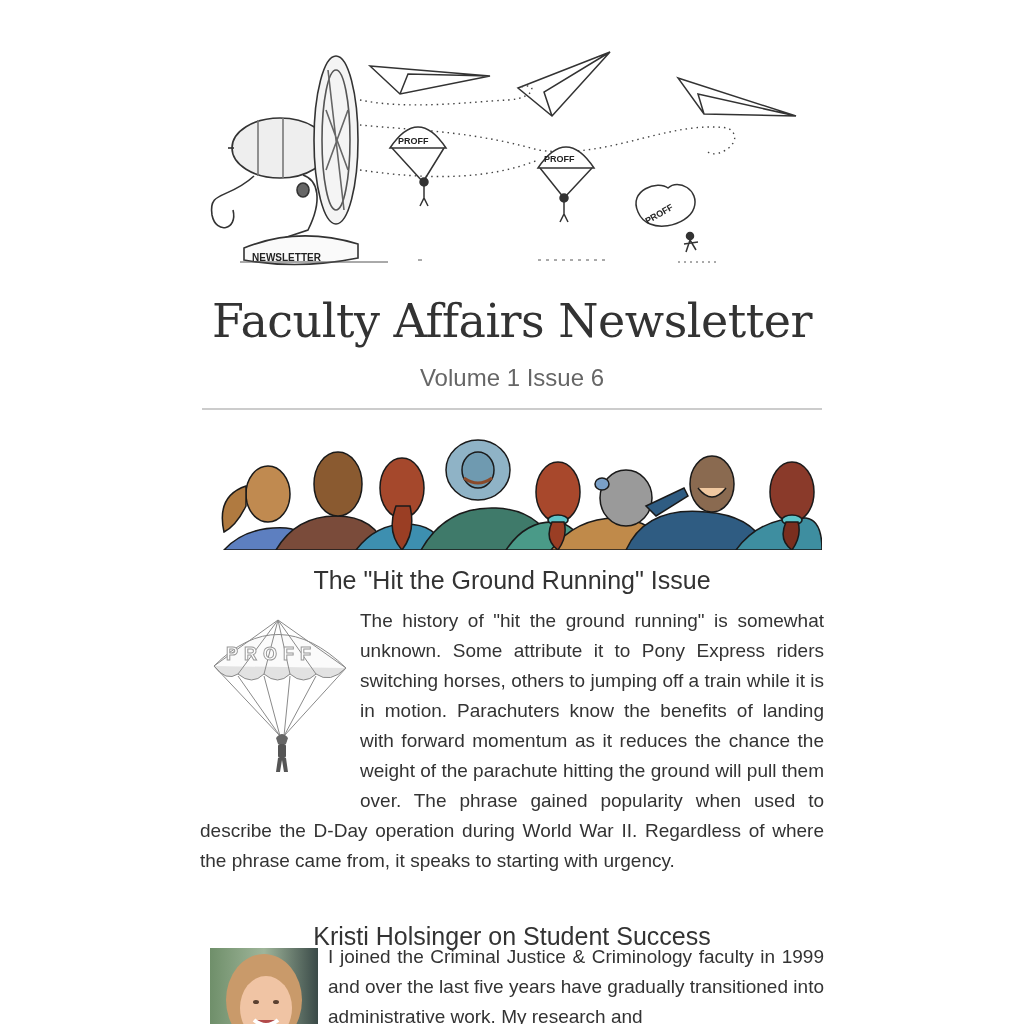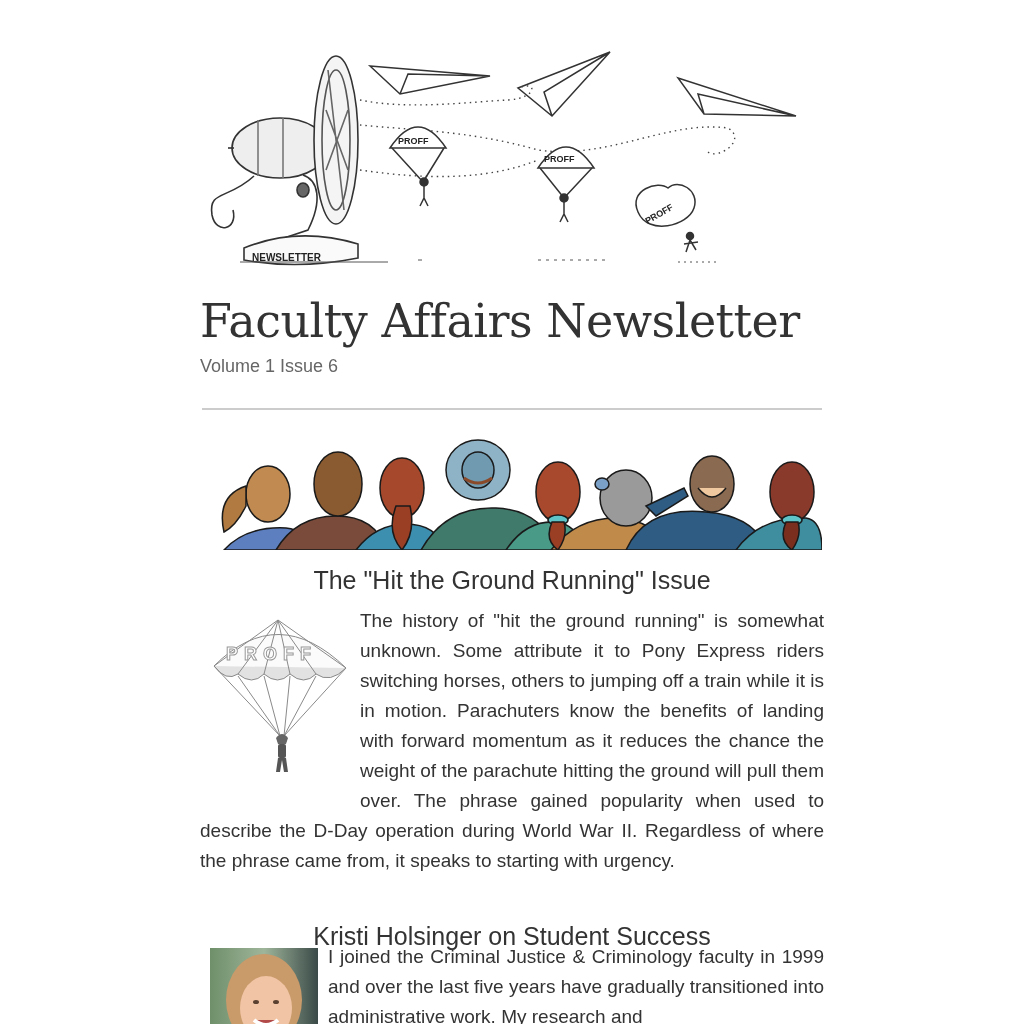--- a/index.html
+++ b/index.html
@@ -5,7 +5,7 @@
   html, body { margin: 0; padding: 0; background: #ffffff; }
   body { width: 1024px; height: 1024px; overflow: hidden; position: relative; font-family: "Liberation Sans", sans-serif; color: #333333; }
   .hero { position: absolute; left: 208px; top: 30px; width: 590px; height: 238px; }
-  .title { position: absolute; left: 200px; top: 292px; width: 624px; font-family: "DejaVu Serif", "Liberation Serif", serif; font-size: 46px; color: #333333; letter-spacing: -0.5px; margin: 0; font-weight: normal; line-height: 58px; }
+  .title { position: absolute; left: 200px; top: 292px; width: 624px; text-align: center; font-family: "DejaVu Serif", "Liberation Serif", serif; font-size: 46px; color: #333333; letter-spacing: -0.5px; margin: 0; font-weight: normal; line-height: 58px; }
   .subtitle { position: absolute; left: 200px; top: 352px; width: 624px; font-size: 18px; color: #666666; line-height: 28px; }
   .divider { position: absolute; left: 202px; top: 408px; width: 620px; height: 2px; background: #cccccc; border: 0; margin: 0; }
   .banner { position: absolute; left: 206px; top: 436px; width: 616px; height: 114px; overflow: hidden; }

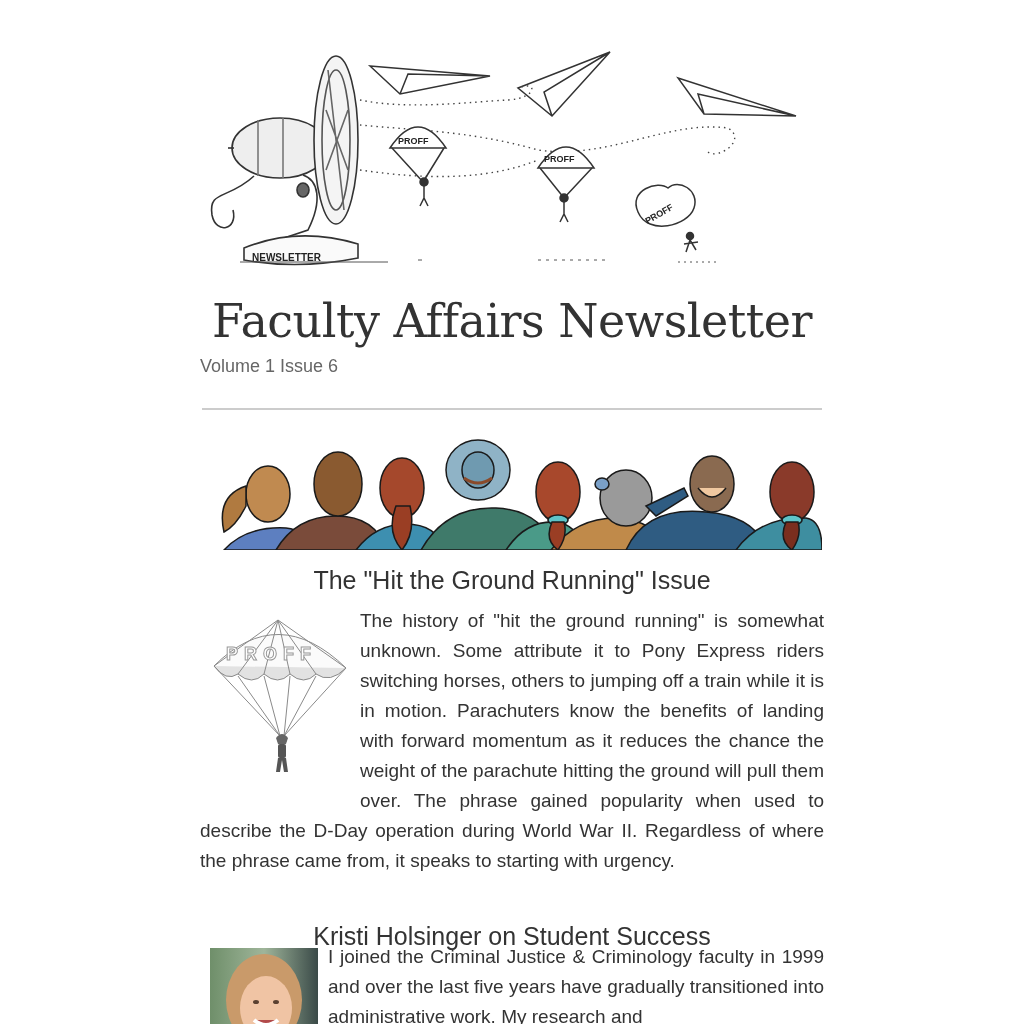--- a/index.html
+++ b/index.html
@@ -6,7 +6,7 @@
   body { width: 1024px; height: 1024px; overflow: hidden; position: relative; font-family: "Liberation Sans", sans-serif; color: #333333; }
   .hero { position: absolute; left: 208px; top: 30px; width: 590px; height: 238px; }
   .title { position: absolute; left: 200px; top: 292px; width: 624px; text-align: center; font-family: "DejaVu Serif", "Liberation Serif", serif; font-size: 46px; color: #333333; letter-spacing: -0.5px; margin: 0; font-weight: normal; line-height: 58px; }
-  .subtitle { position: absolute; left: 200px; top: 352px; width: 624px; font-size: 18px; color: #666666; line-height: 28px; }
+  .subtitle { position: absolute; left: 200px; top: 364px; width: 624px; text-align: center; font-size: 24px; color: #666666; line-height: 28px; }
   .divider { position: absolute; left: 202px; top: 408px; width: 620px; height: 2px; background: #cccccc; border: 0; margin: 0; }
   .banner { position: absolute; left: 206px; top: 436px; width: 616px; height: 114px; overflow: hidden; }
   .h2 { position: absolute; left: 200px; width: 624px; text-align: center; font-size: 25px; color: #333333; font-weight: normal; margin: 0; line-height: 30px; }

